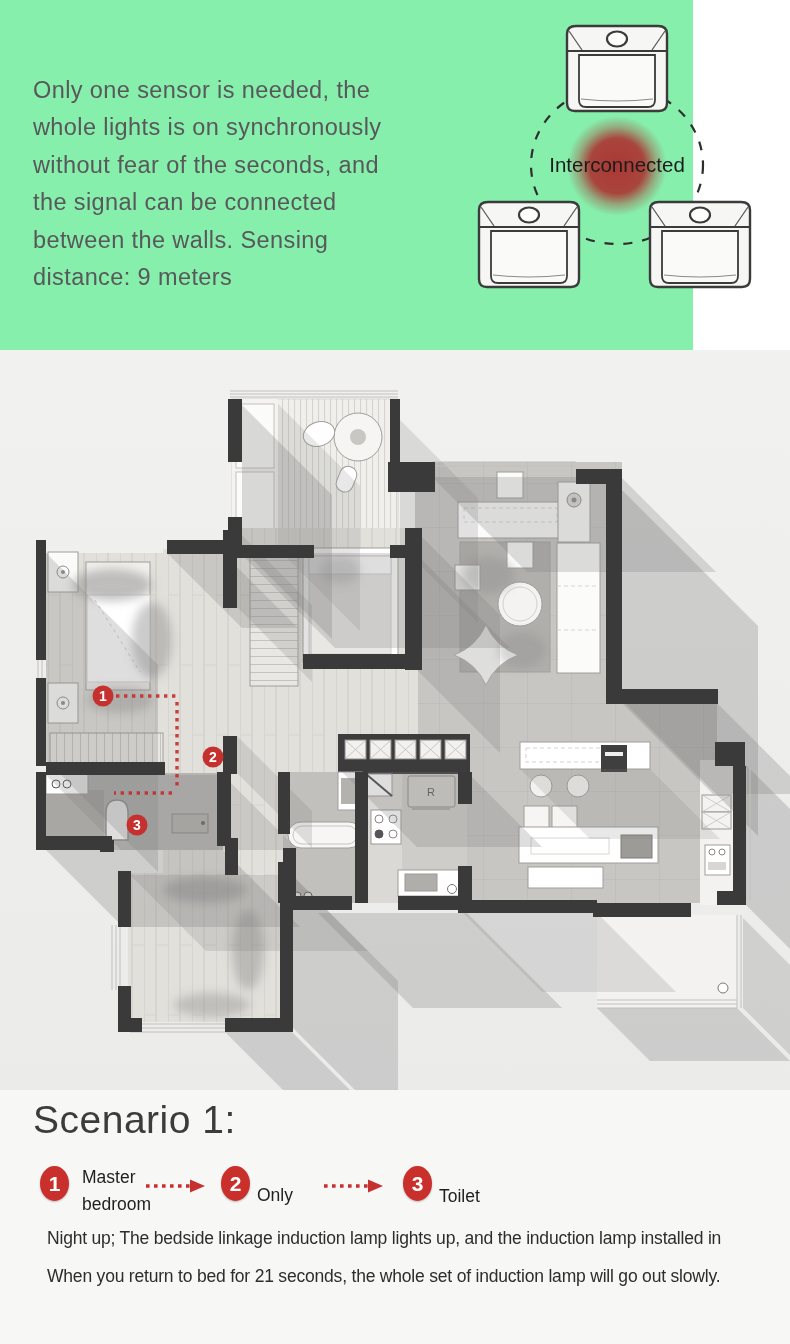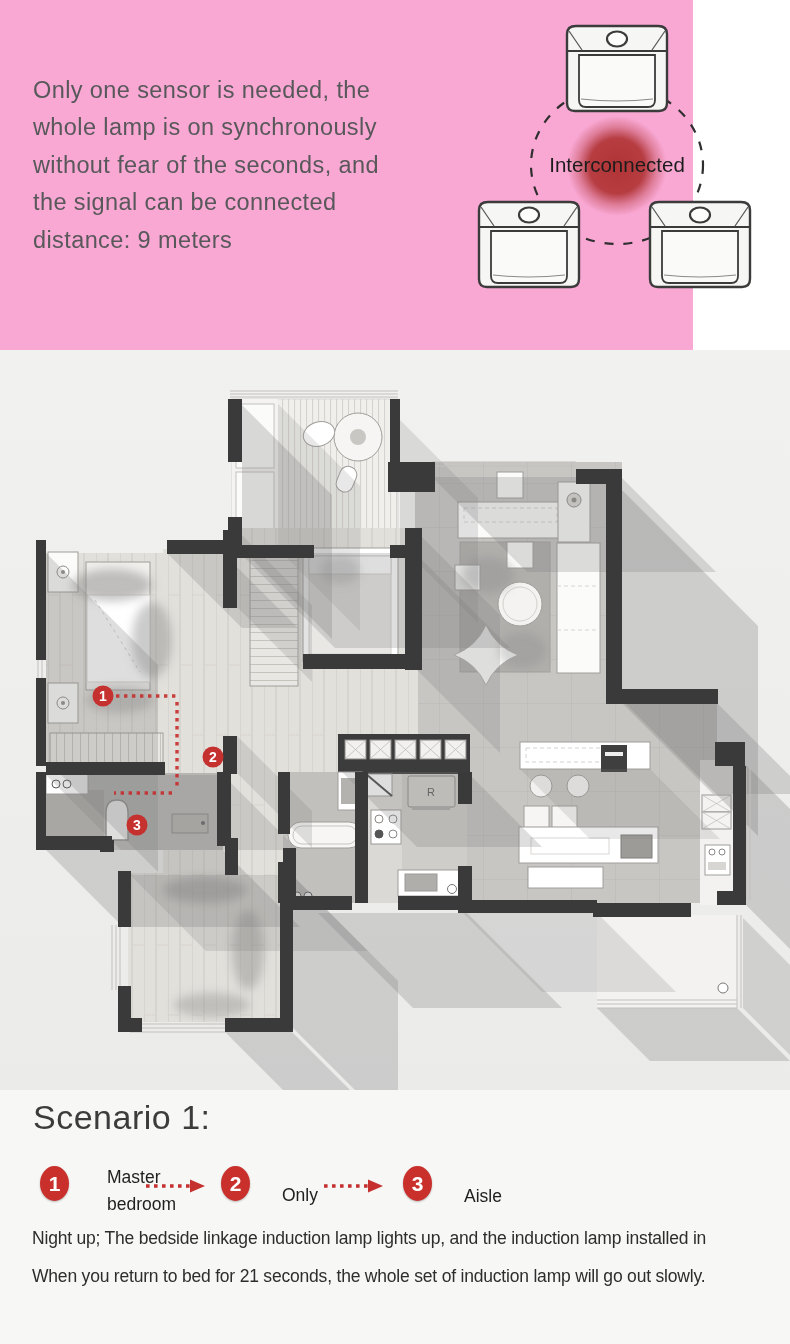--- a/index.html
+++ b/index.html
@@ -6,7 +6,7 @@
   .page{position:relative;width:790px;height:1344px;overflow:hidden;background:#ffffff;
         font-family:"Liberation Sans",sans-serif;}
   
-  .intro{position:absolute;left:0;top:0;width:693px;height:350px;background:#f9a8d4;}
+  .intro{position:absolute;left:0;top:0;width:693px;height:350px;background:#86efac;}
   .intro-text{position:absolute;left:33px;top:72px;color:#58585a;font-size:23.5px;
               line-height:37.4px;letter-spacing:.4px;}
   .hero{position:absolute;left:470px;top:8px;width:312px;height:306px;}

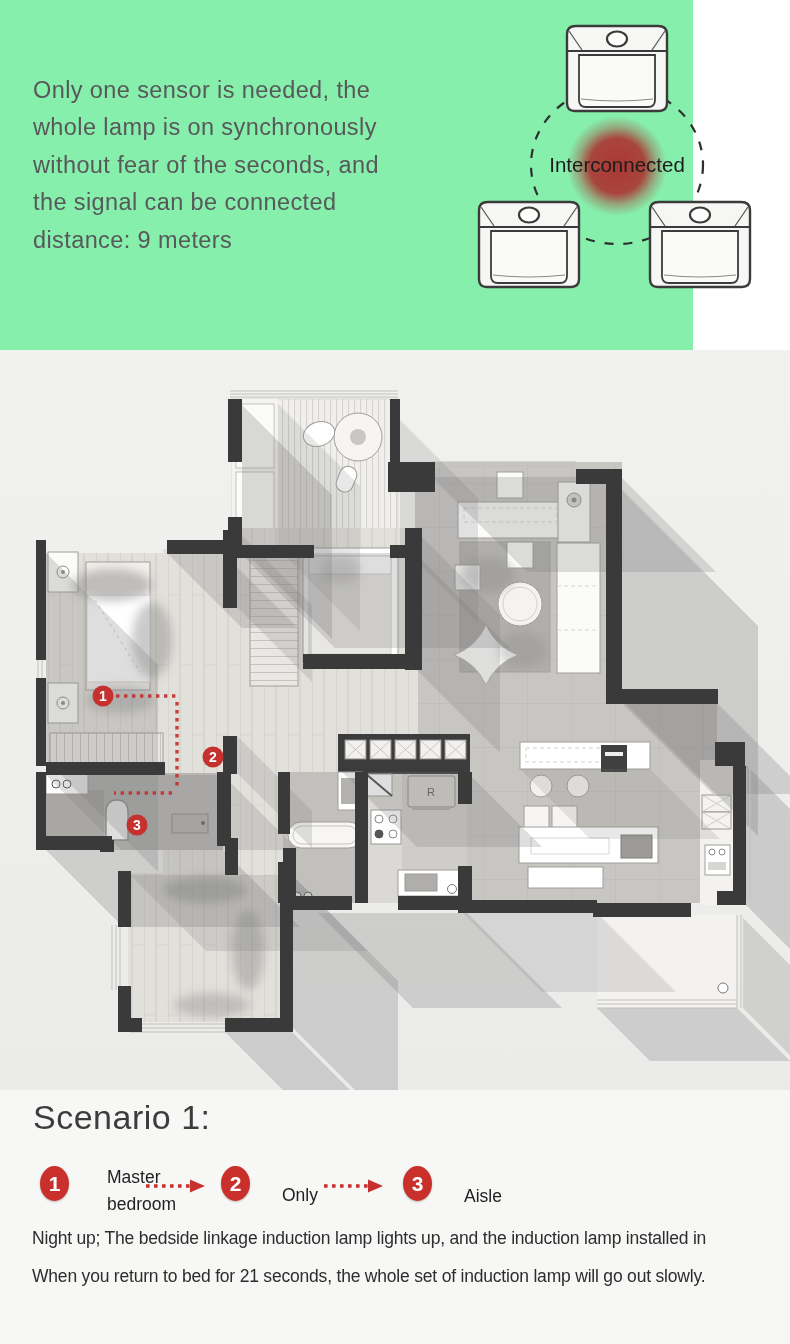--- a/index.html
+++ b/index.html
@@ -32,7 +32,7 @@
   <section class="intro">
     <div class="intro-text">
       <div>Only one sensor is needed, the</div>
-      <div>whole lamp is on synchronously</div>
+      <div>whole lights is on synchronously</div>
       <div>without fear of the seconds, and</div>
       <div>the signal can be connected</div>
       <div>distance: 9 meters</div>

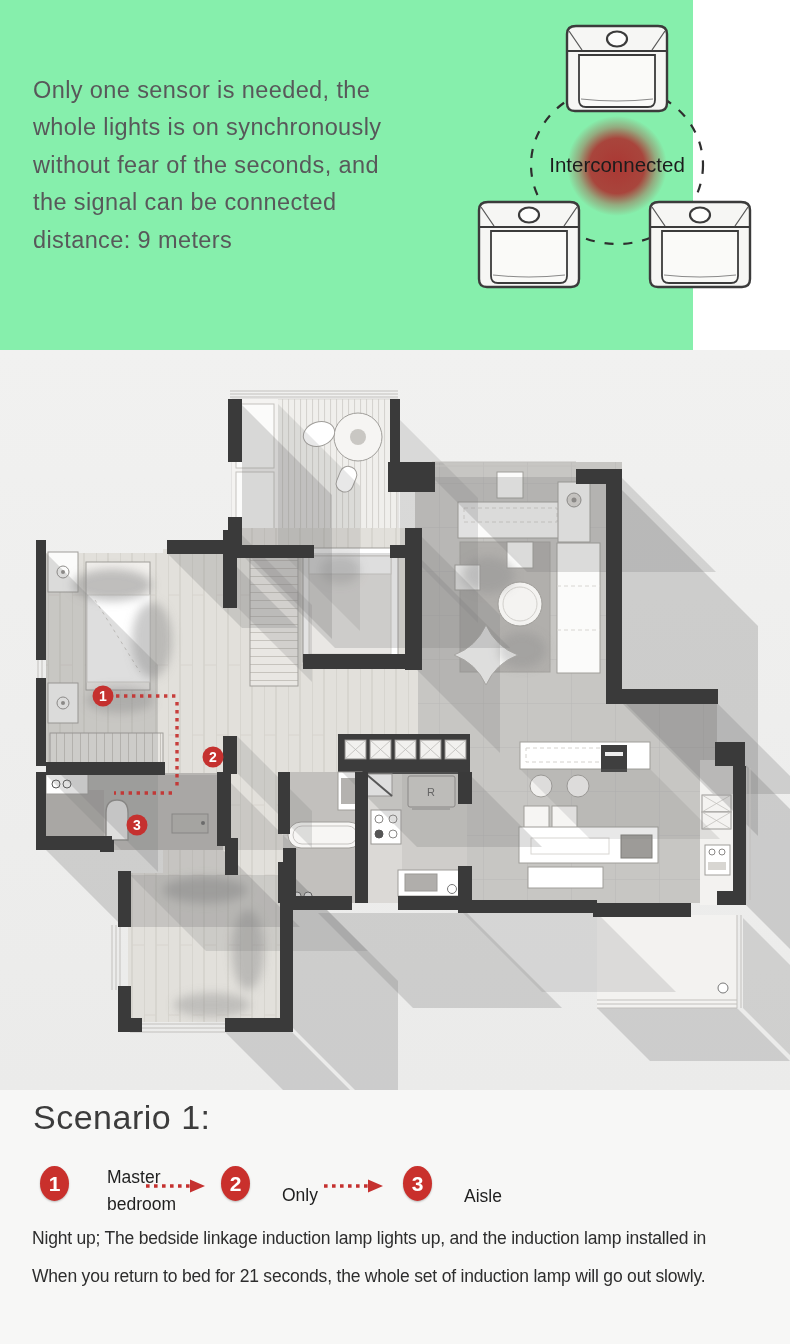--- a/index.html
+++ b/index.html
@@ -35,6 +35,7 @@
       <div>whole lights is on synchronously</div>
       <div>without fear of the seconds, and</div>
       <div>the signal can be connected</div>
+      <div>between the walls. Sensing</div>
       <div>distance: 9 meters</div>
     </div>
 

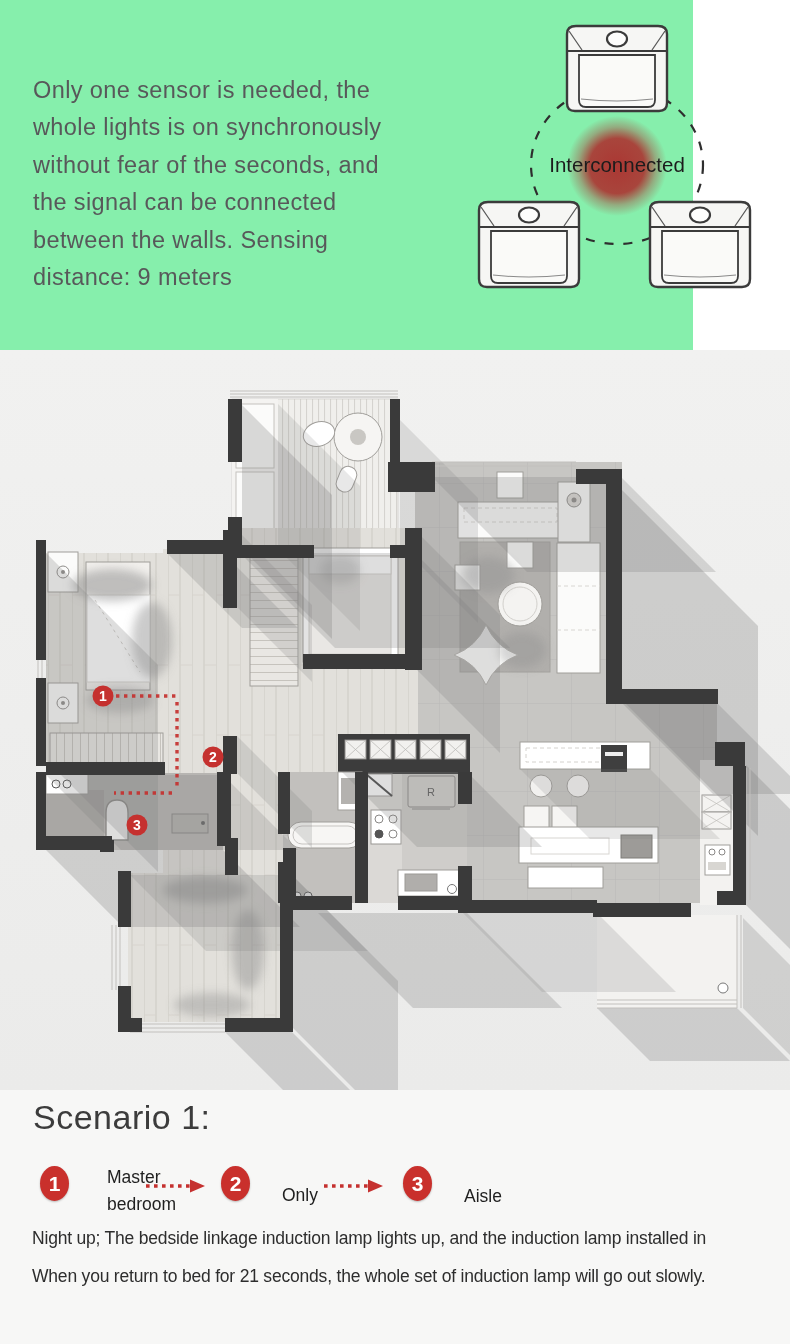--- a/index.html
+++ b/index.html
@@ -14,7 +14,7 @@
   .plan{position:absolute;left:0;top:350px;width:790px;height:740px;}
   
   .scenario{position:absolute;left:0;top:1090px;width:790px;height:254px;background:#f7f7f6;}
-  .scenario-title{position:absolute;left:33px;top:8px;color:#3c3c3c;font-size:34px;
+  .scenario-title{position:absolute;left:33px;top:8px;color:#3c3c3c;font-size:39px;
                   letter-spacing:.5px;font-weight:400;}
   .badge{position:absolute;width:29px;height:35px;border-radius:50%;background:#c9302c;
          color:#ffffff;font-size:21px;font-weight:bold;display:flex;align-items:center;

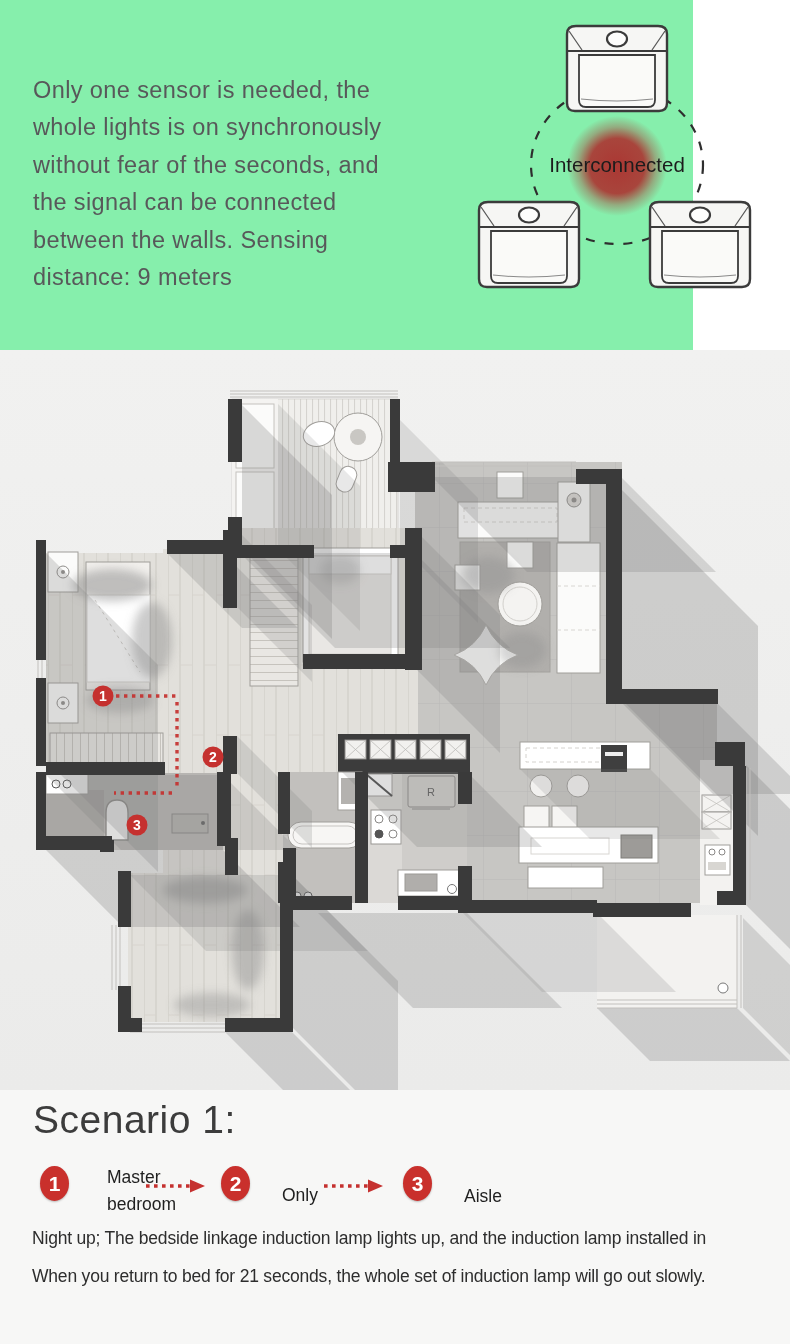--- a/index.html
+++ b/index.html
@@ -19,7 +19,7 @@
   .badge{position:absolute;width:29px;height:35px;border-radius:50%;background:#c9302c;
          color:#ffffff;font-size:21px;font-weight:bold;display:flex;align-items:center;
          justify-content:center;box-shadow:0 1px 2px rgba(0,0,0,.25);}
-  .legend-label{position:absolute;color:#1f1f1f;font-size:17.5px;line-height:1.55;margin-left:25px;}
+  .legend-label{position:absolute;color:#1f1f1f;font-size:17.5px;line-height:1.55;}
   .legend-arrow{position:absolute;width:62px;height:16px;}
   .para{position:absolute;left:32px;top:130px;color:#2d2d2d;font-size:17.5px;
         letter-spacing:-0.2px;line-height:37.5px;white-space:nowrap;}

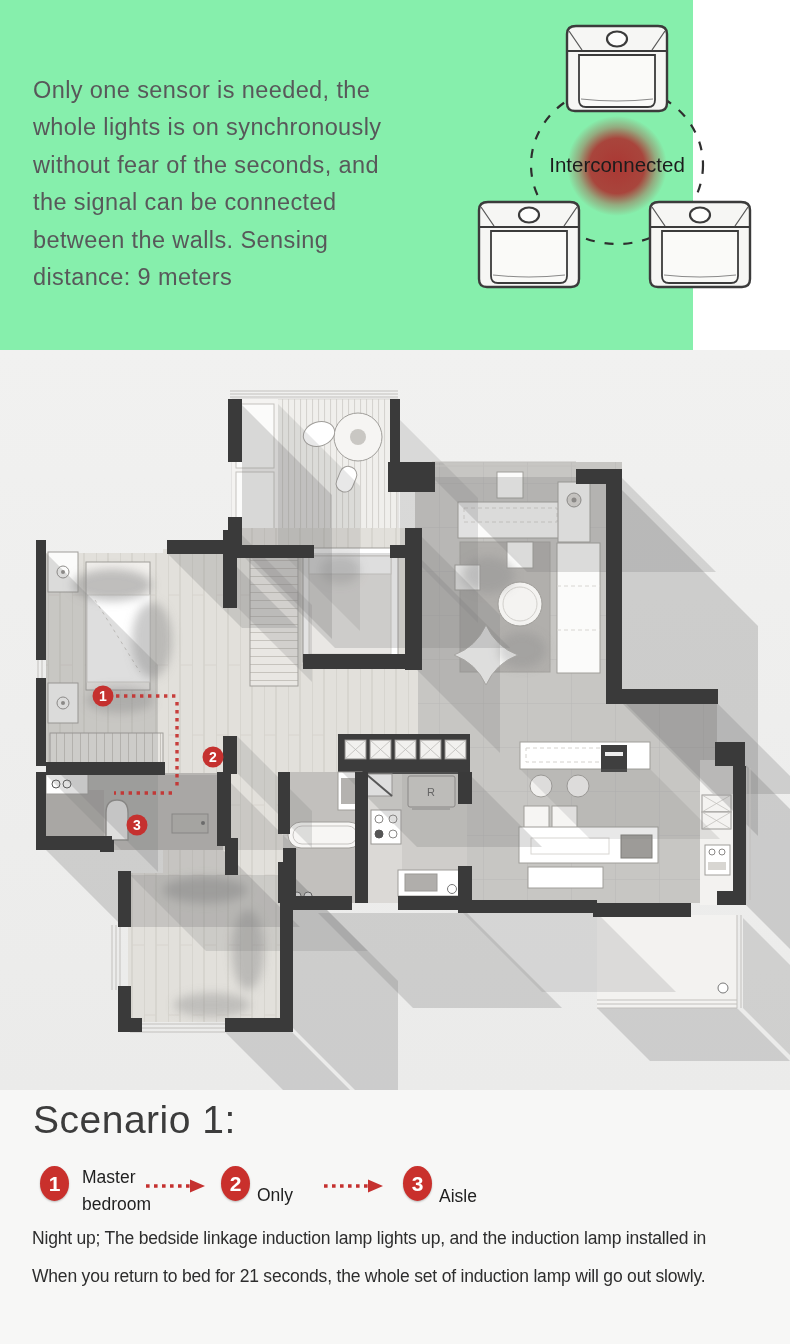--- a/index.html
+++ b/index.html
@@ -371,7 +371,7 @@
     <div class="badge" style="left:403px;top:76px;">
       <span>3</span>
     </div>
-    <div class="legend-label" style="left:439px;top:93px;">Aisle</div>
+    <div class="legend-label" style="left:439px;top:93px;">Toilet</div>
 
     <div class="para">
       <div>Night up; The bedside linkage induction lamp lights up, and the induction lamp installed in</div>

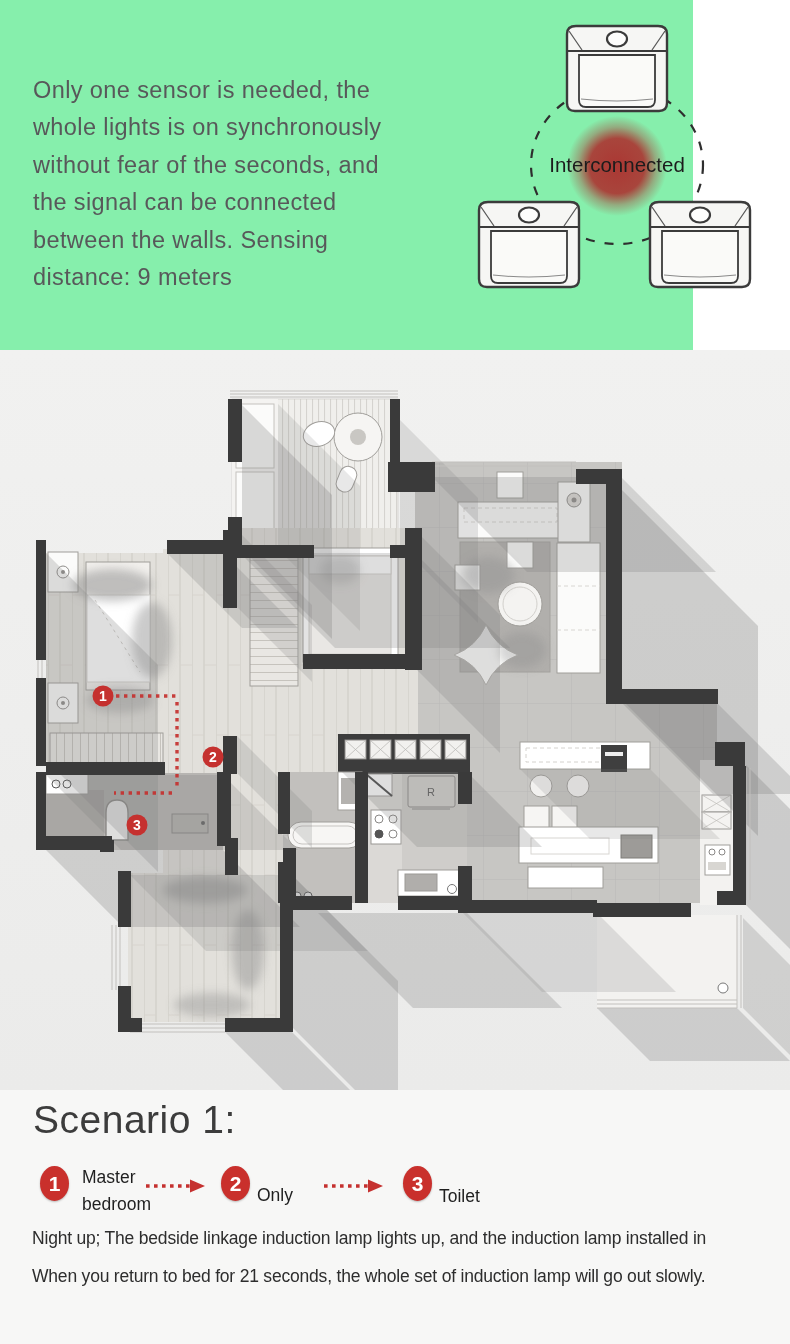--- a/index.html
+++ b/index.html
@@ -21,7 +21,7 @@
          justify-content:center;box-shadow:0 1px 2px rgba(0,0,0,.25);}
   .legend-label{position:absolute;color:#1f1f1f;font-size:17.5px;line-height:1.55;}
   .legend-arrow{position:absolute;width:62px;height:16px;}
-  .para{position:absolute;left:32px;top:130px;color:#2d2d2d;font-size:17.5px;
+  .para{position:absolute;left:47px;top:130px;color:#2d2d2d;font-size:17.5px;
         letter-spacing:-0.2px;line-height:37.5px;white-space:nowrap;}
 </style>
 </head>

